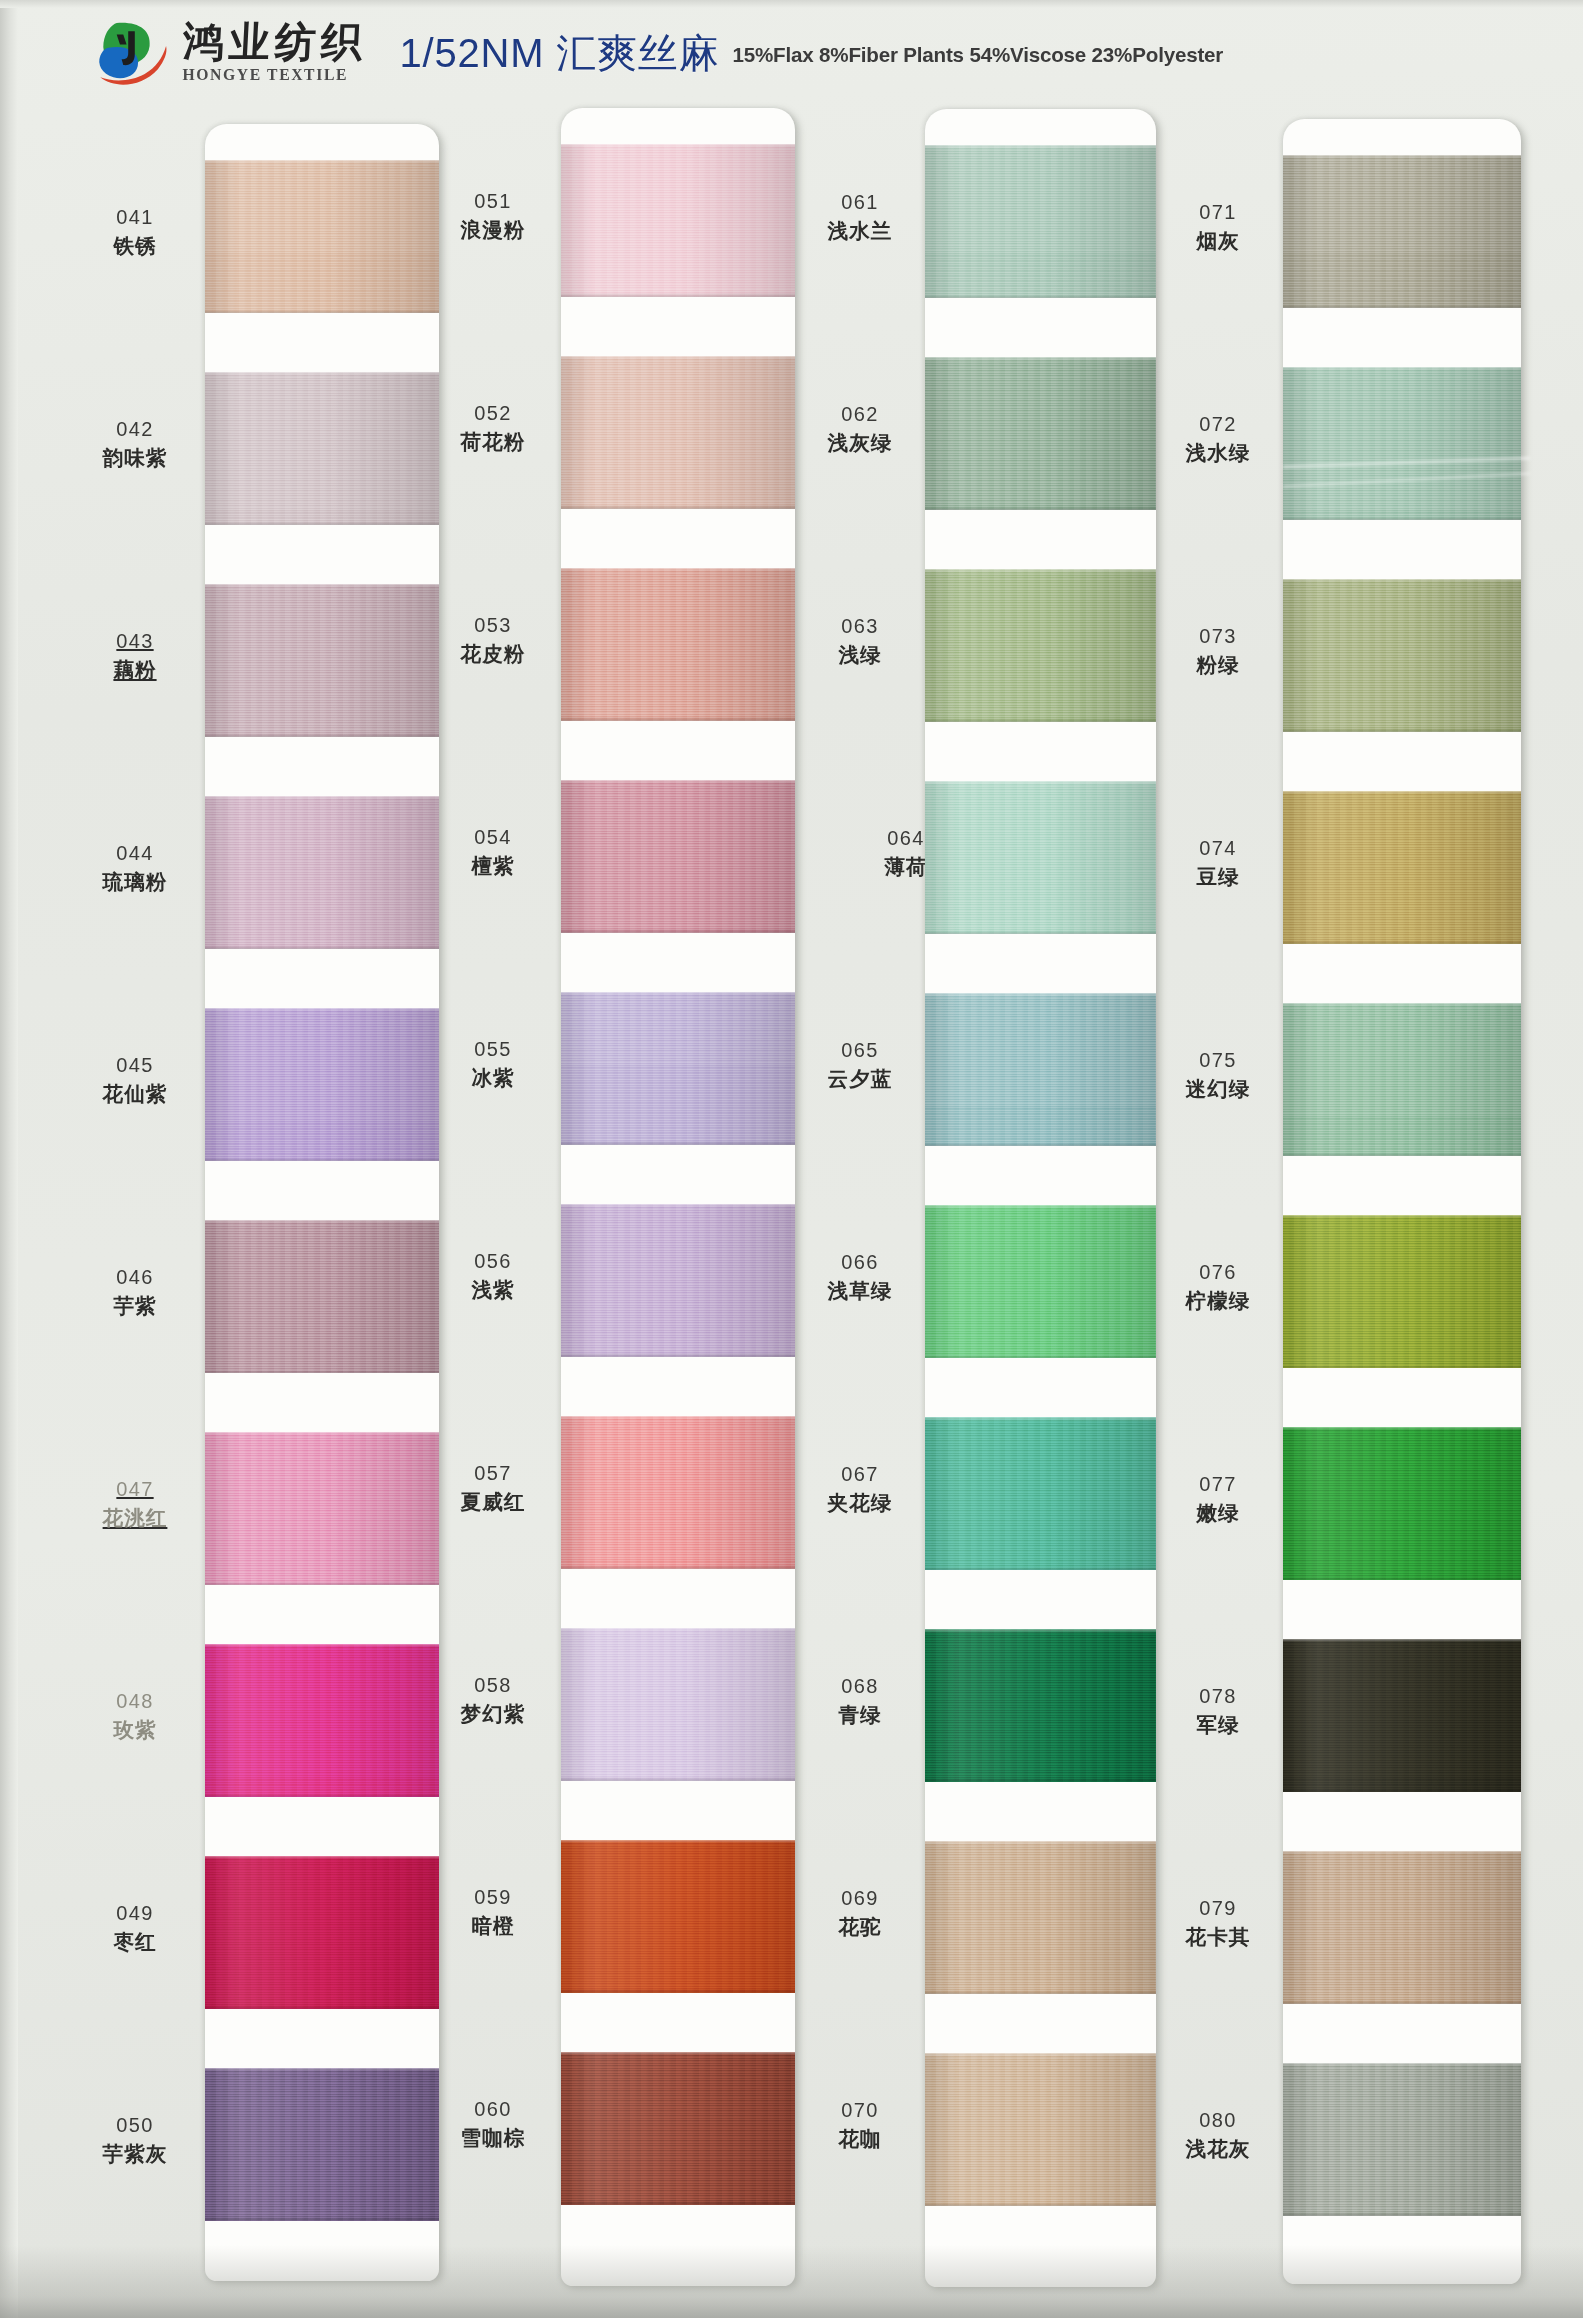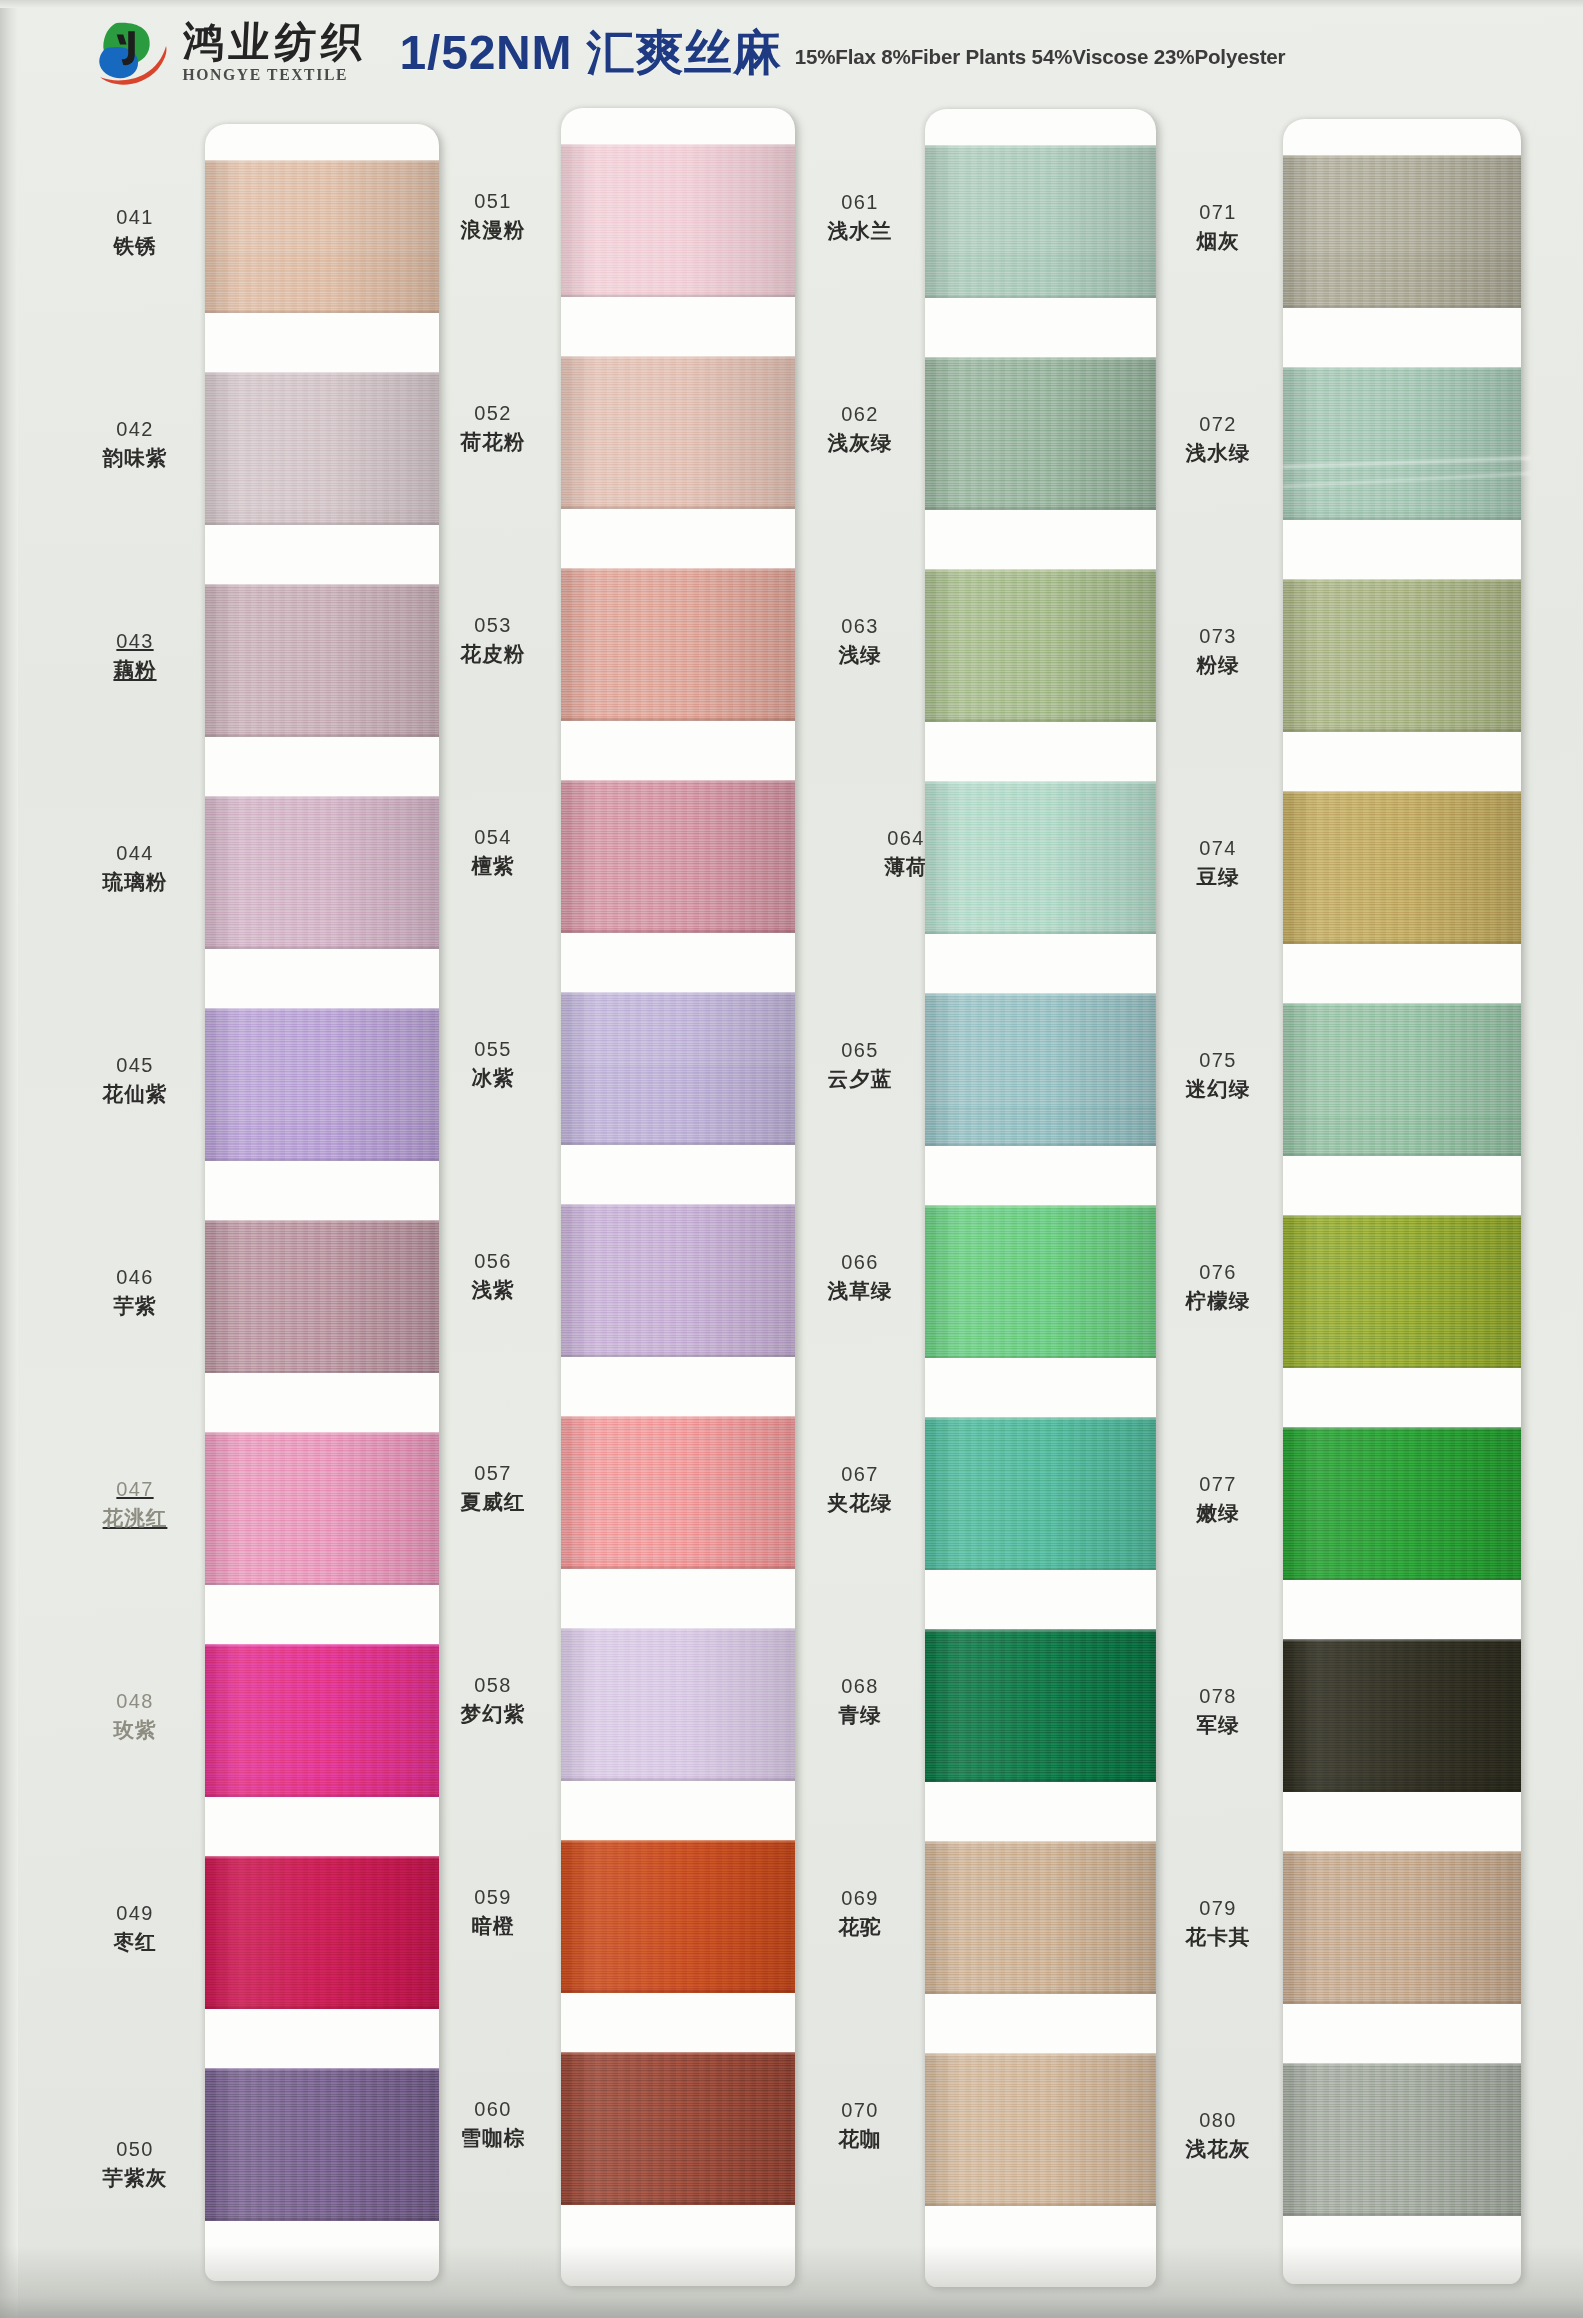--- a/index.html
+++ b/index.html
@@ -49,7 +49,7 @@
   #title-block { display:flex; align-items:baseline; margin-left:33px; }
   #title-main {
     font-family:"Liberation Sans", sans-serif;
-    font-weight:bold; font-size:48px; letter-spacing:0.8px;
+    font-weight:normal; font-size:40px; letter-spacing:0.8px;
     color:#1e3a82; white-space:nowrap;
     text-shadow:0 0.8px 0 rgba(255,255,255,.45);
   }

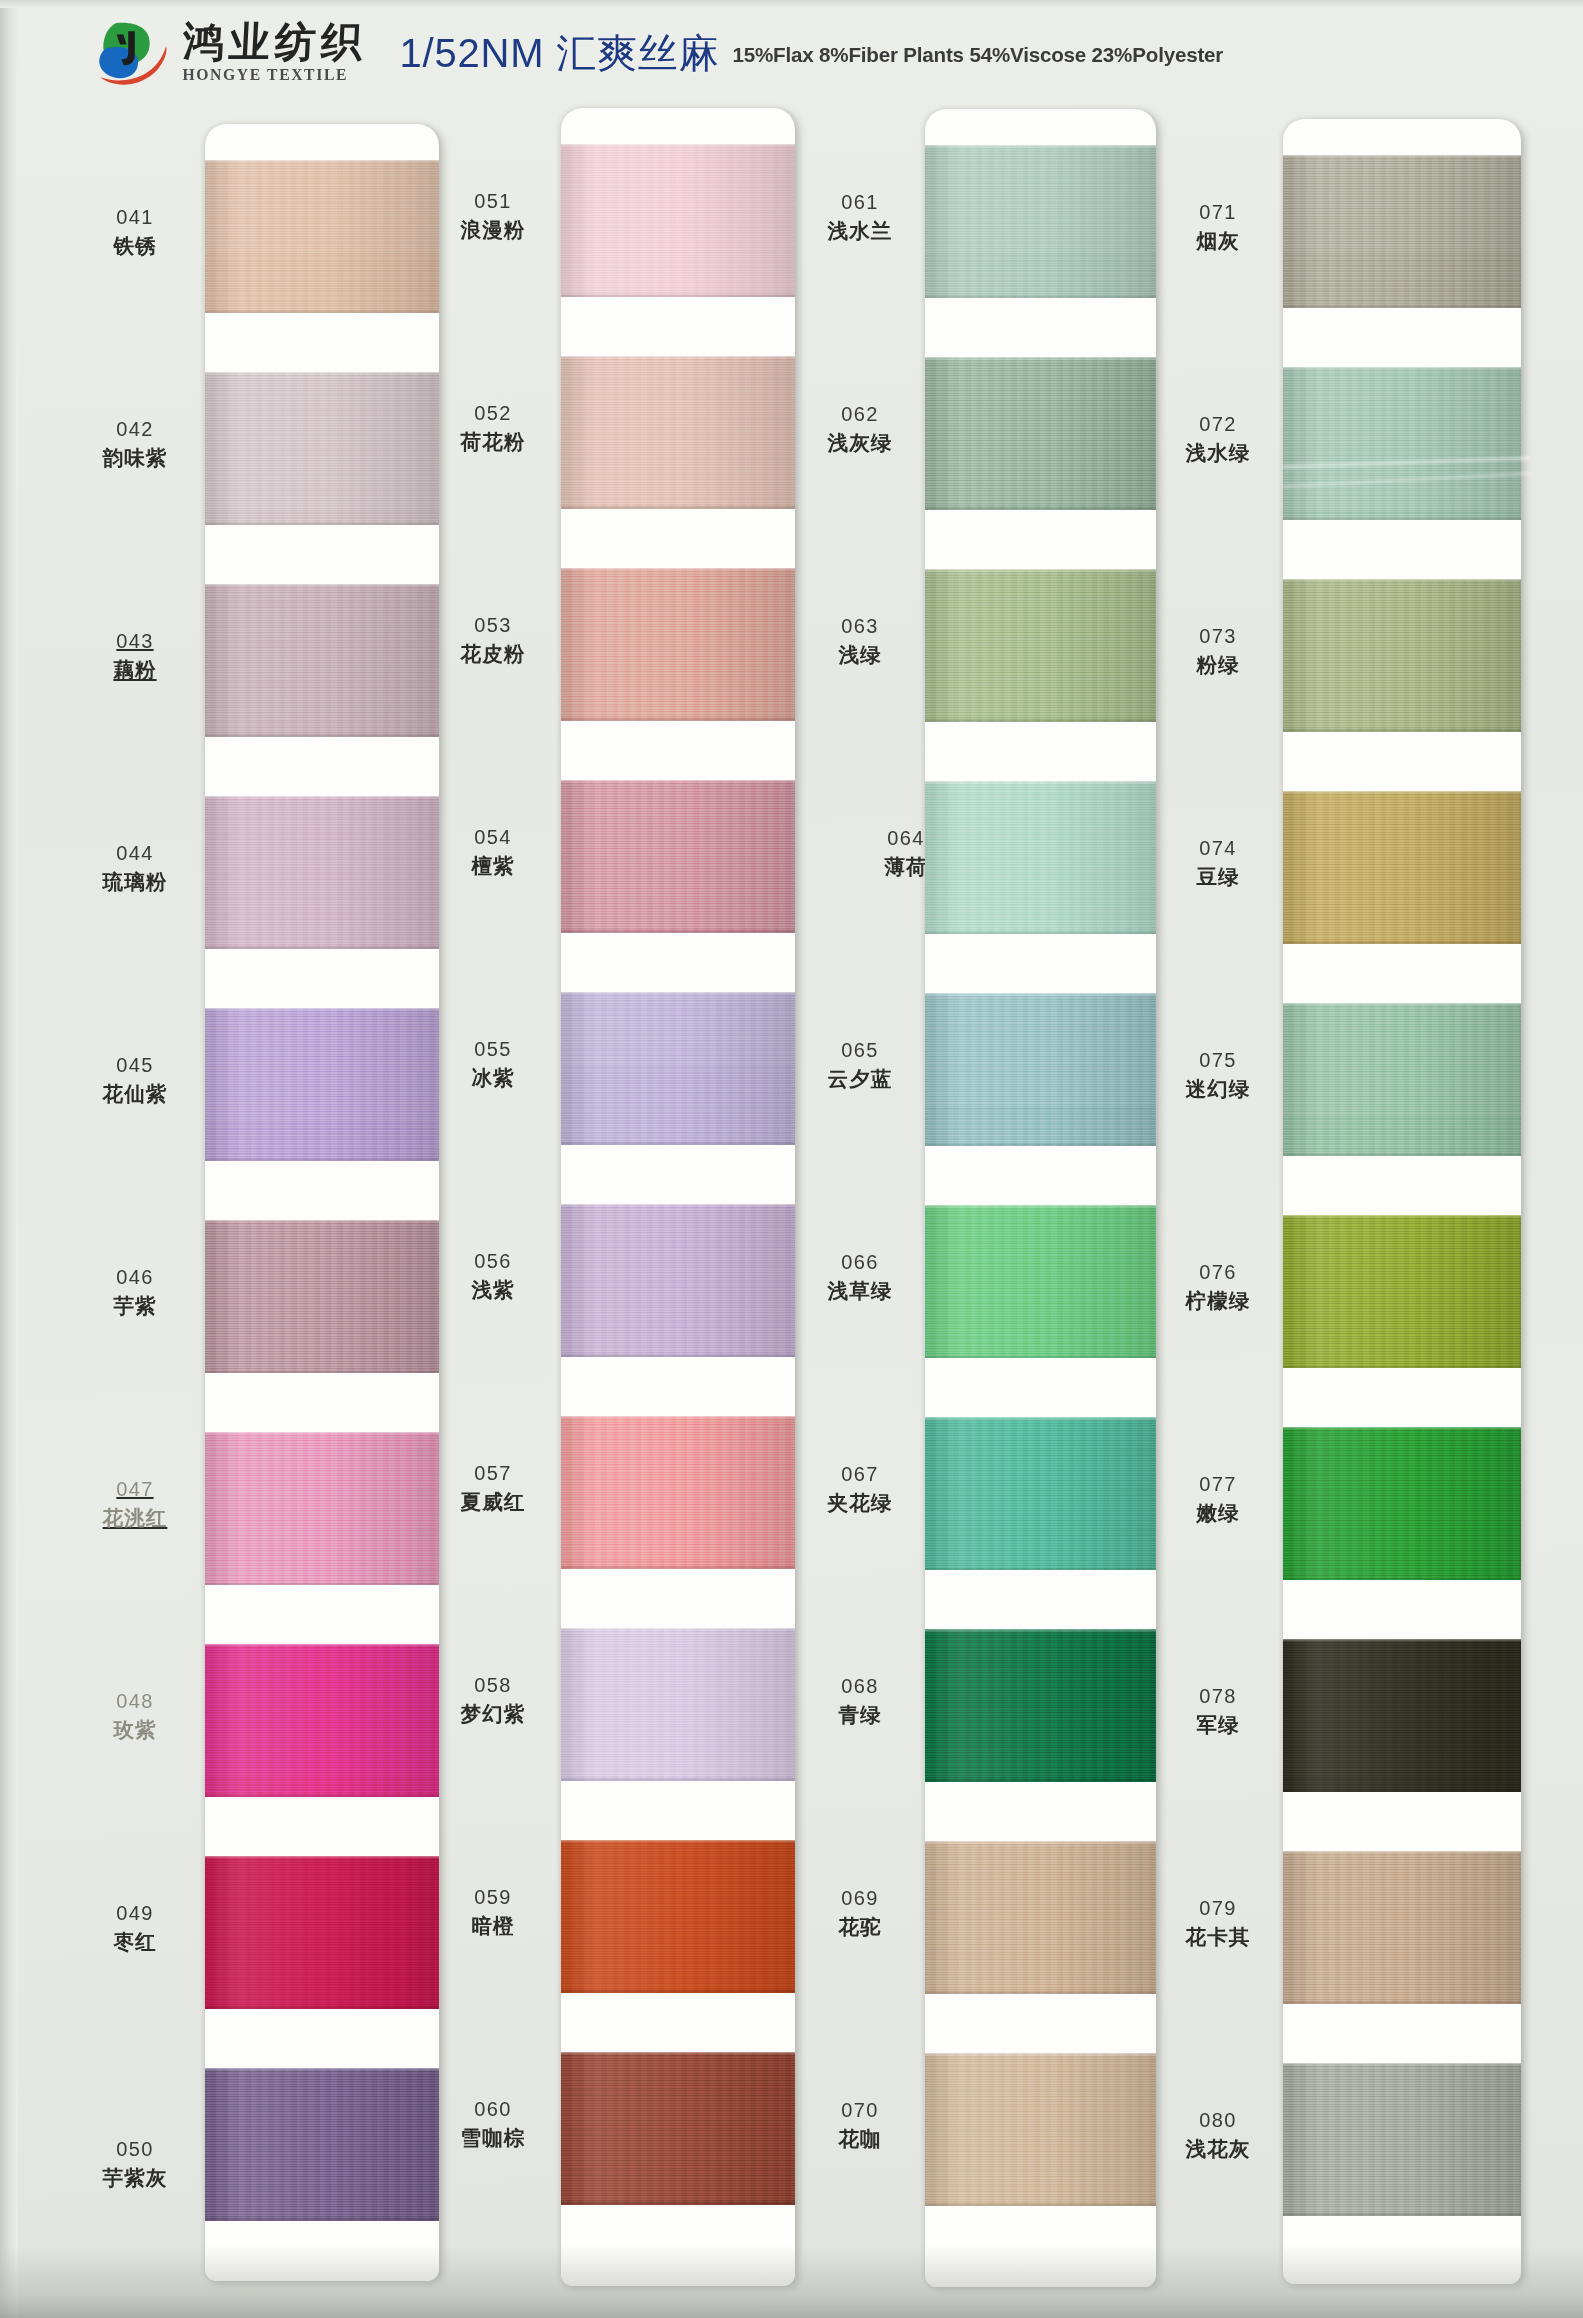--- a/index.html
+++ b/index.html
@@ -196,7 +196,7 @@
           <span class="code">049</span>
           <span class="name">枣红</span>
         </div>
-        <div class="label" style="left: 73px; top: 2006px; margin-top: 24px;">
+        <div class="label" style="left: 73px; top: 2006px;">
           <span class="code">050</span>
           <span class="name">芋紫灰</span>
         </div>

